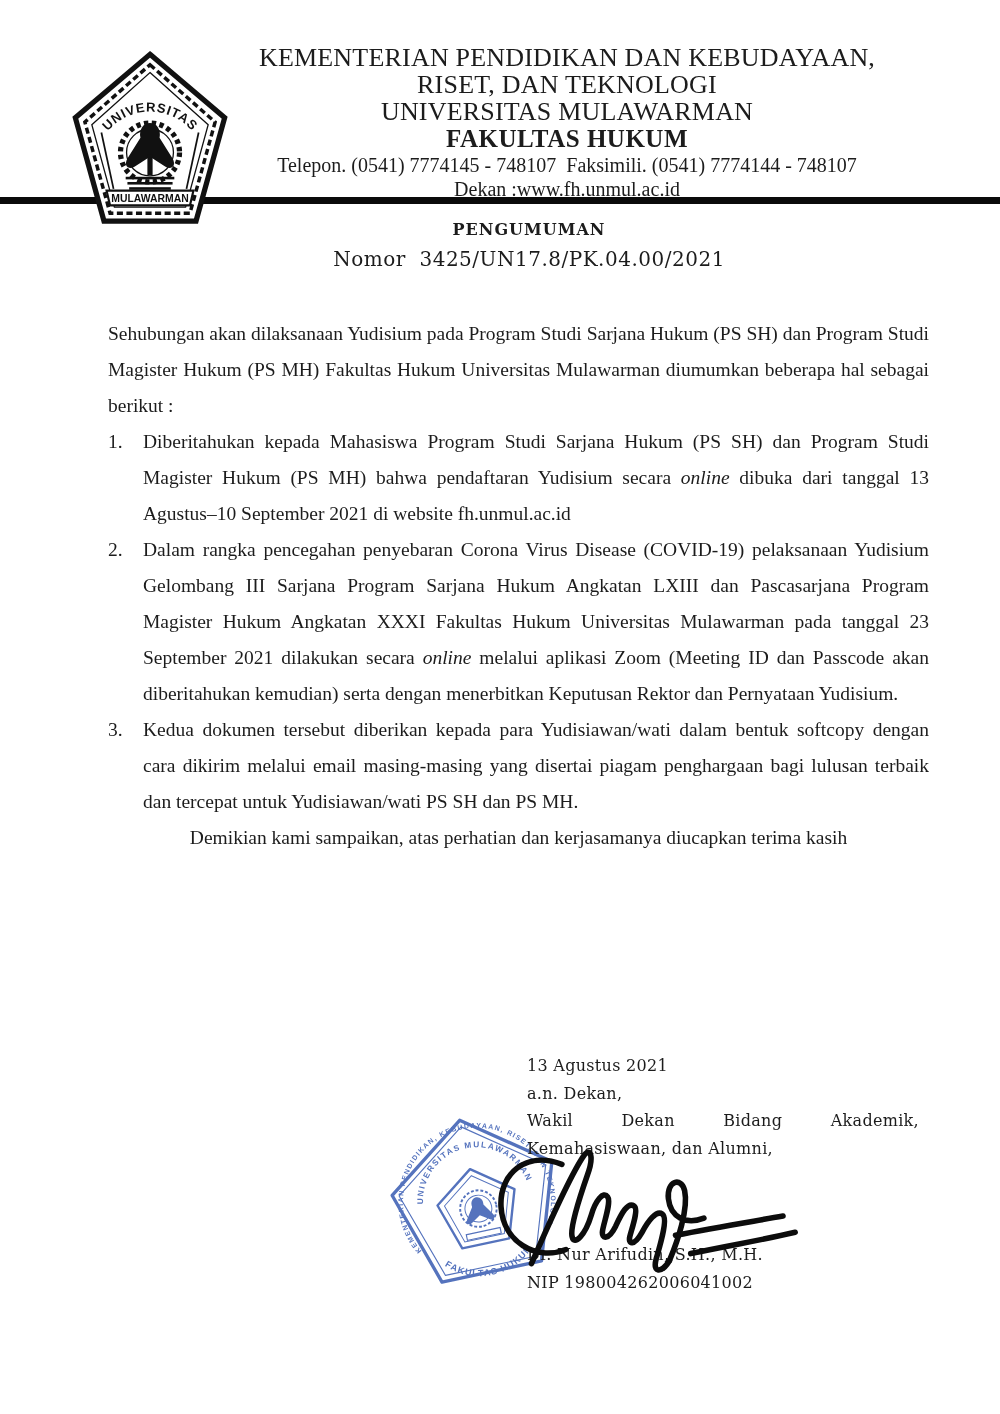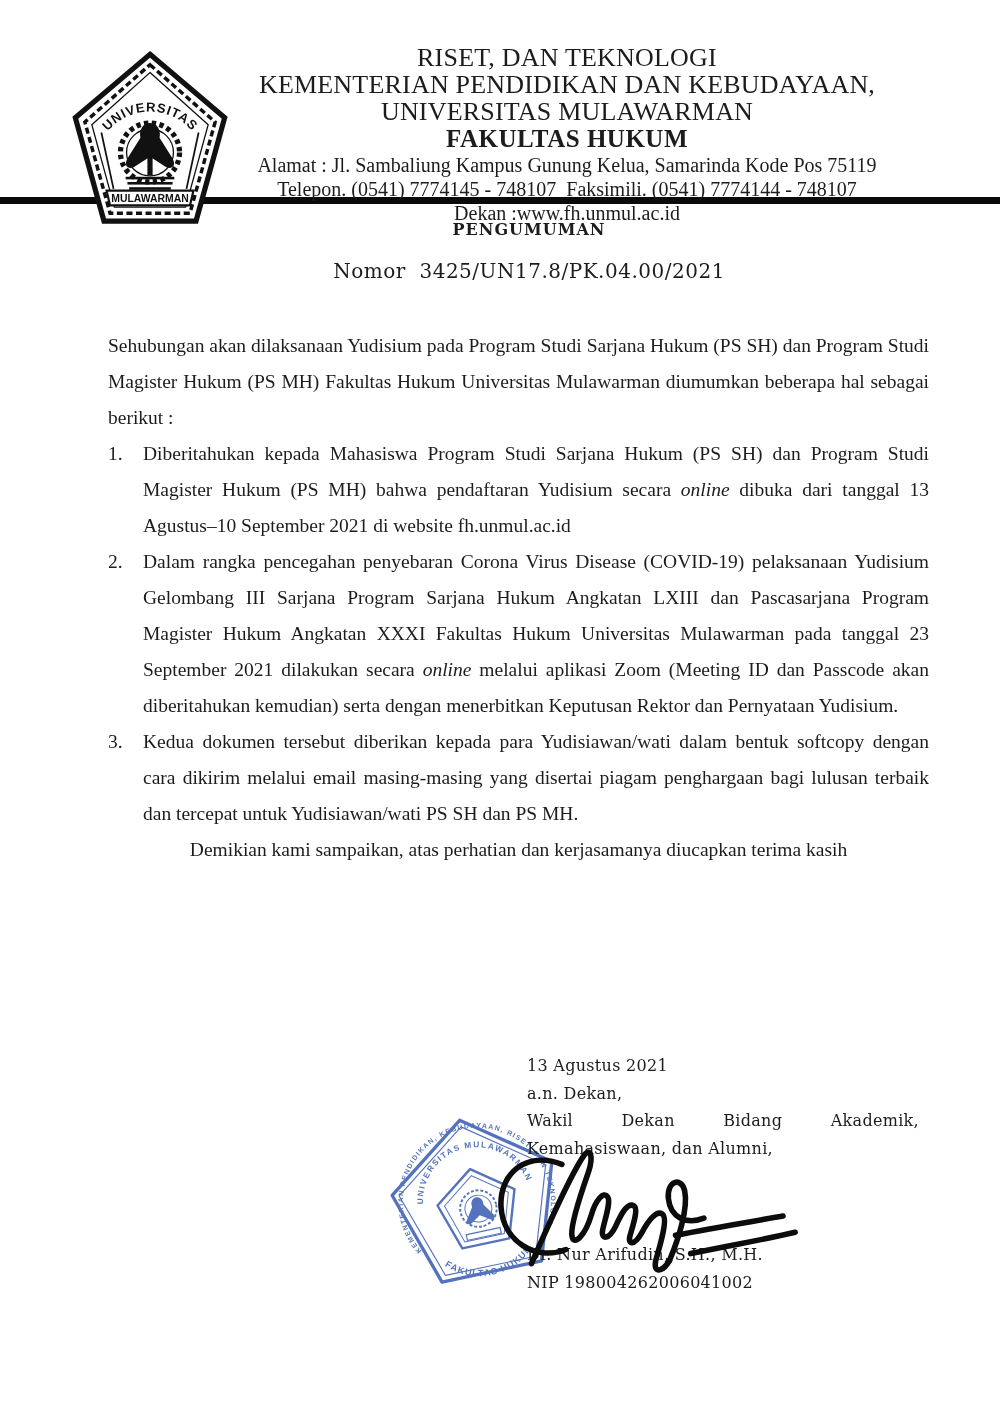--- a/index.html
+++ b/index.html
@@ -92,8 +92,8 @@
     </div>
 
     <div class="lh-text">
+      <div class="lh-line">KEMENTERIAN PENDIDIKAN DAN KEBUDAYAAN,</div>
       <div class="lh-line">RISET, DAN TEKNOLOGI</div>
-      <div class="lh-line">KEMENTERIAN PENDIDIKAN DAN KEBUDAYAAN,</div>
       <div class="lh-line">UNIVERSITAS MULAWARMAN</div>
       <div class="lh-faculty">FAKULTAS HUKUM</div>
       <div class="lh-small">Alamat : Jl. Sambaliung Kampus Gunung Kelua, Samarinda Kode Pos 75119</div>

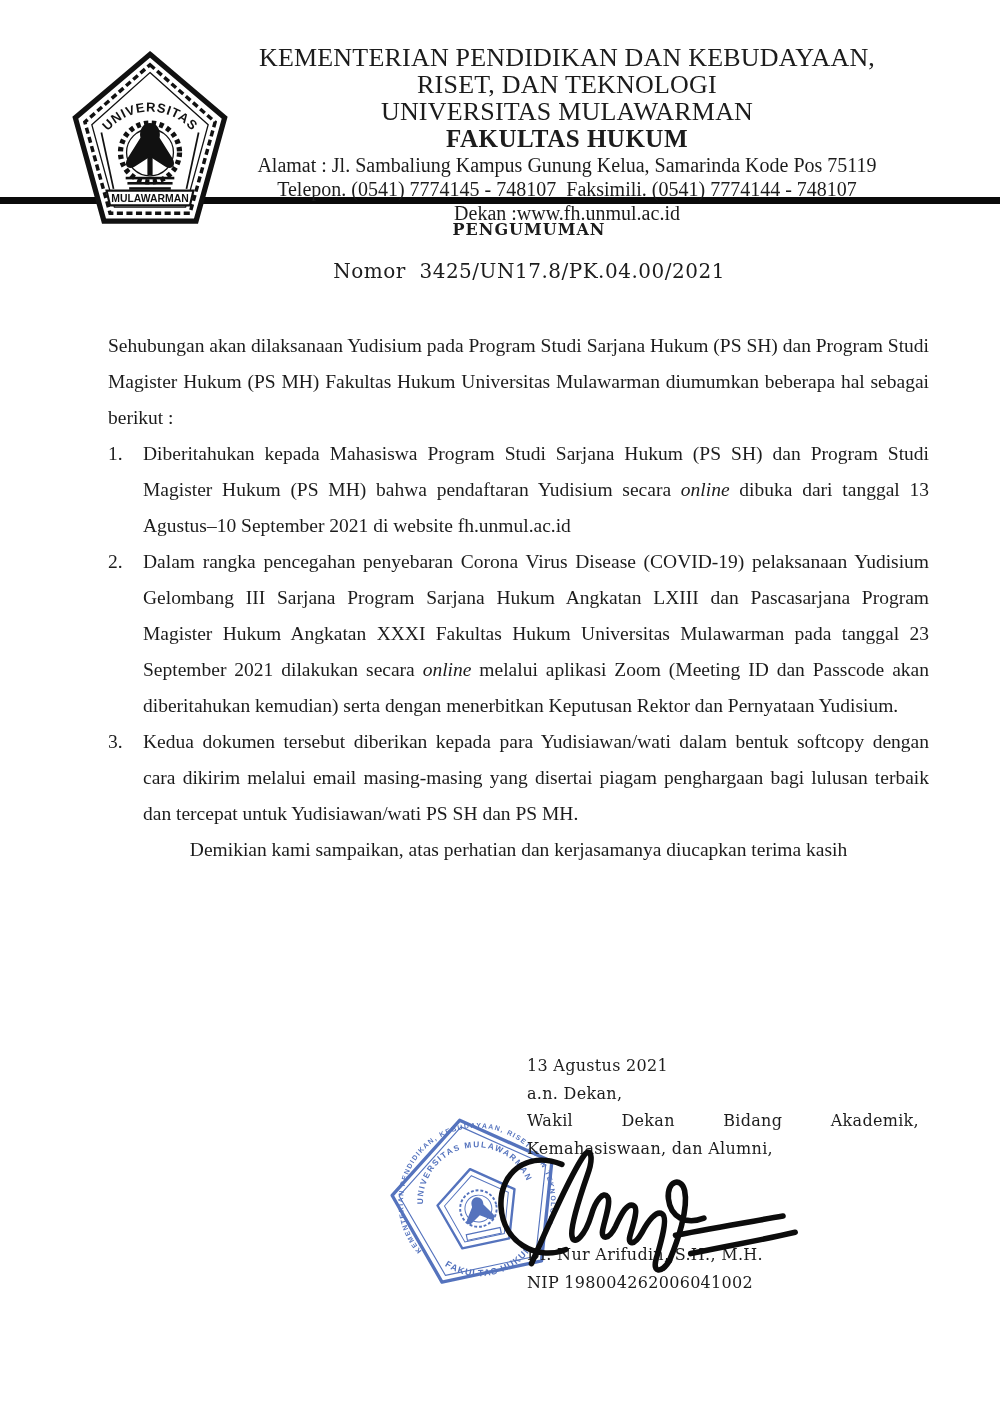--- a/index.html
+++ b/index.html
@@ -96,7 +96,6 @@
       <div class="lh-line">RISET, DAN TEKNOLOGI</div>
       <div class="lh-line">UNIVERSITAS MULAWARMAN</div>
       <div class="lh-faculty">FAKULTAS HUKUM</div>
-      <div class="lh-small">Alamat : Jl. Sambaliung Kampus Gunung Kelua, Samarinda Kode Pos 75119</div>
       <div class="lh-small">Telepon. (0541) 7774145 - 748107  Faksimili. (0541) 7774144 - 748107</div>
       <div class="lh-small">Dekan :www.fh.unmul.ac.id</div>
     </div>

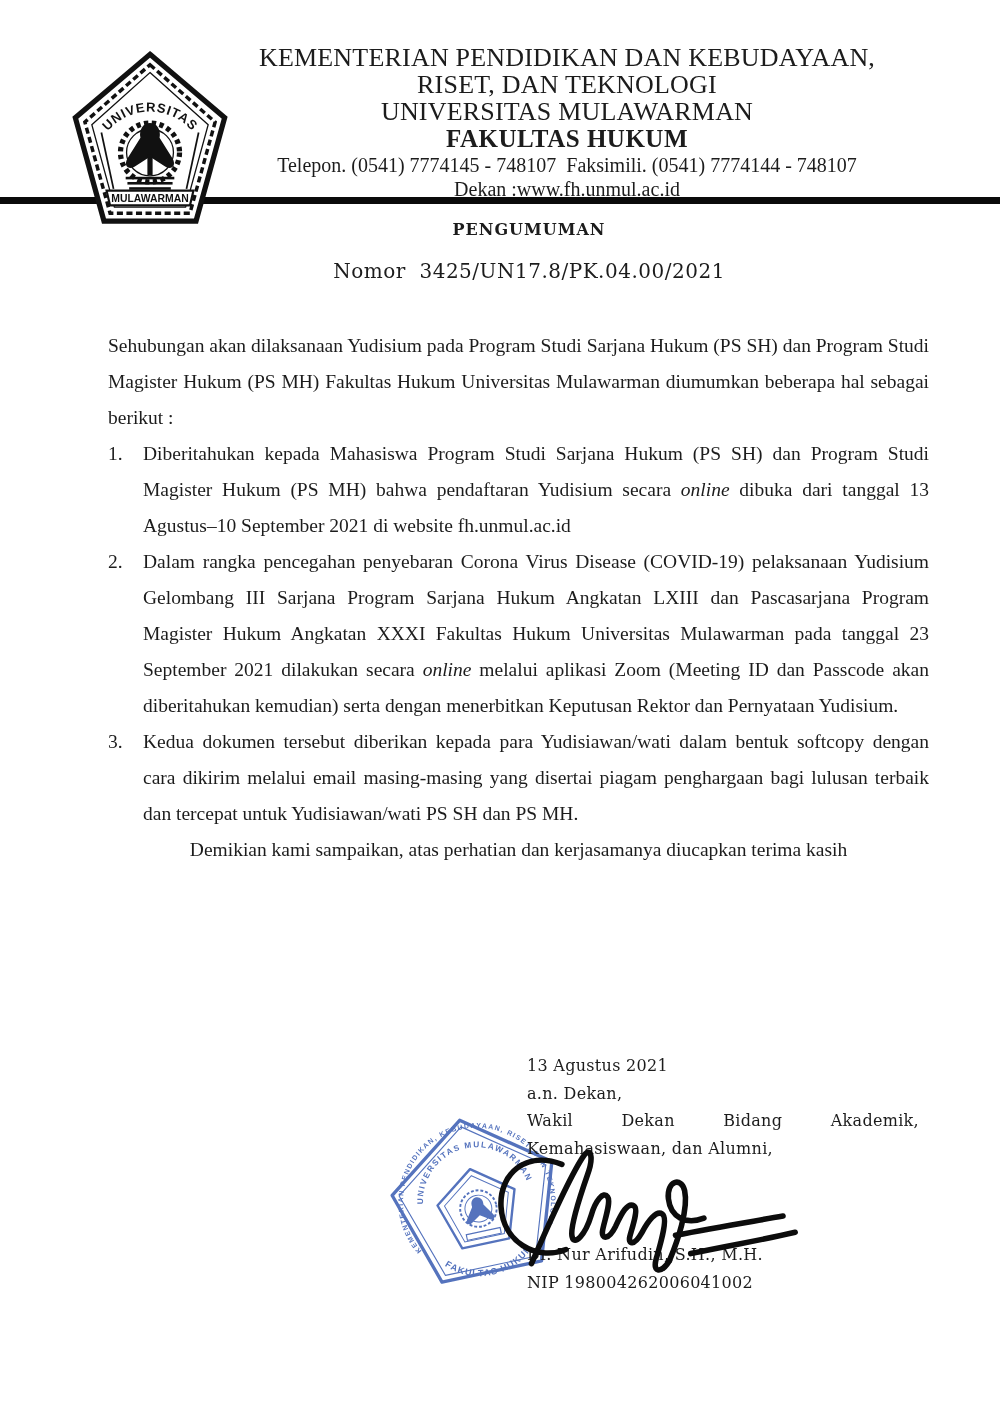--- a/index.html
+++ b/index.html
@@ -28,7 +28,7 @@
   .title-block { margin-top:14px; padding-left:58px; text-align:center;
                  font-family:"DejaVu Serif", serif; }
   .title-head { font-size:16px; font-weight:bold; letter-spacing:1px; line-height:24px; }
-  .title-number { font-size:20px; line-height:26px; margin-top:16px; letter-spacing:0.5px; white-space:pre; }
+  .title-number { font-size:20px; line-height:26px; margin-top:4px; letter-spacing:0.5px; white-space:pre; }
 
   
   .body-block { margin:44px 71px 0 108px; font-size:19.5px; line-height:36px;

